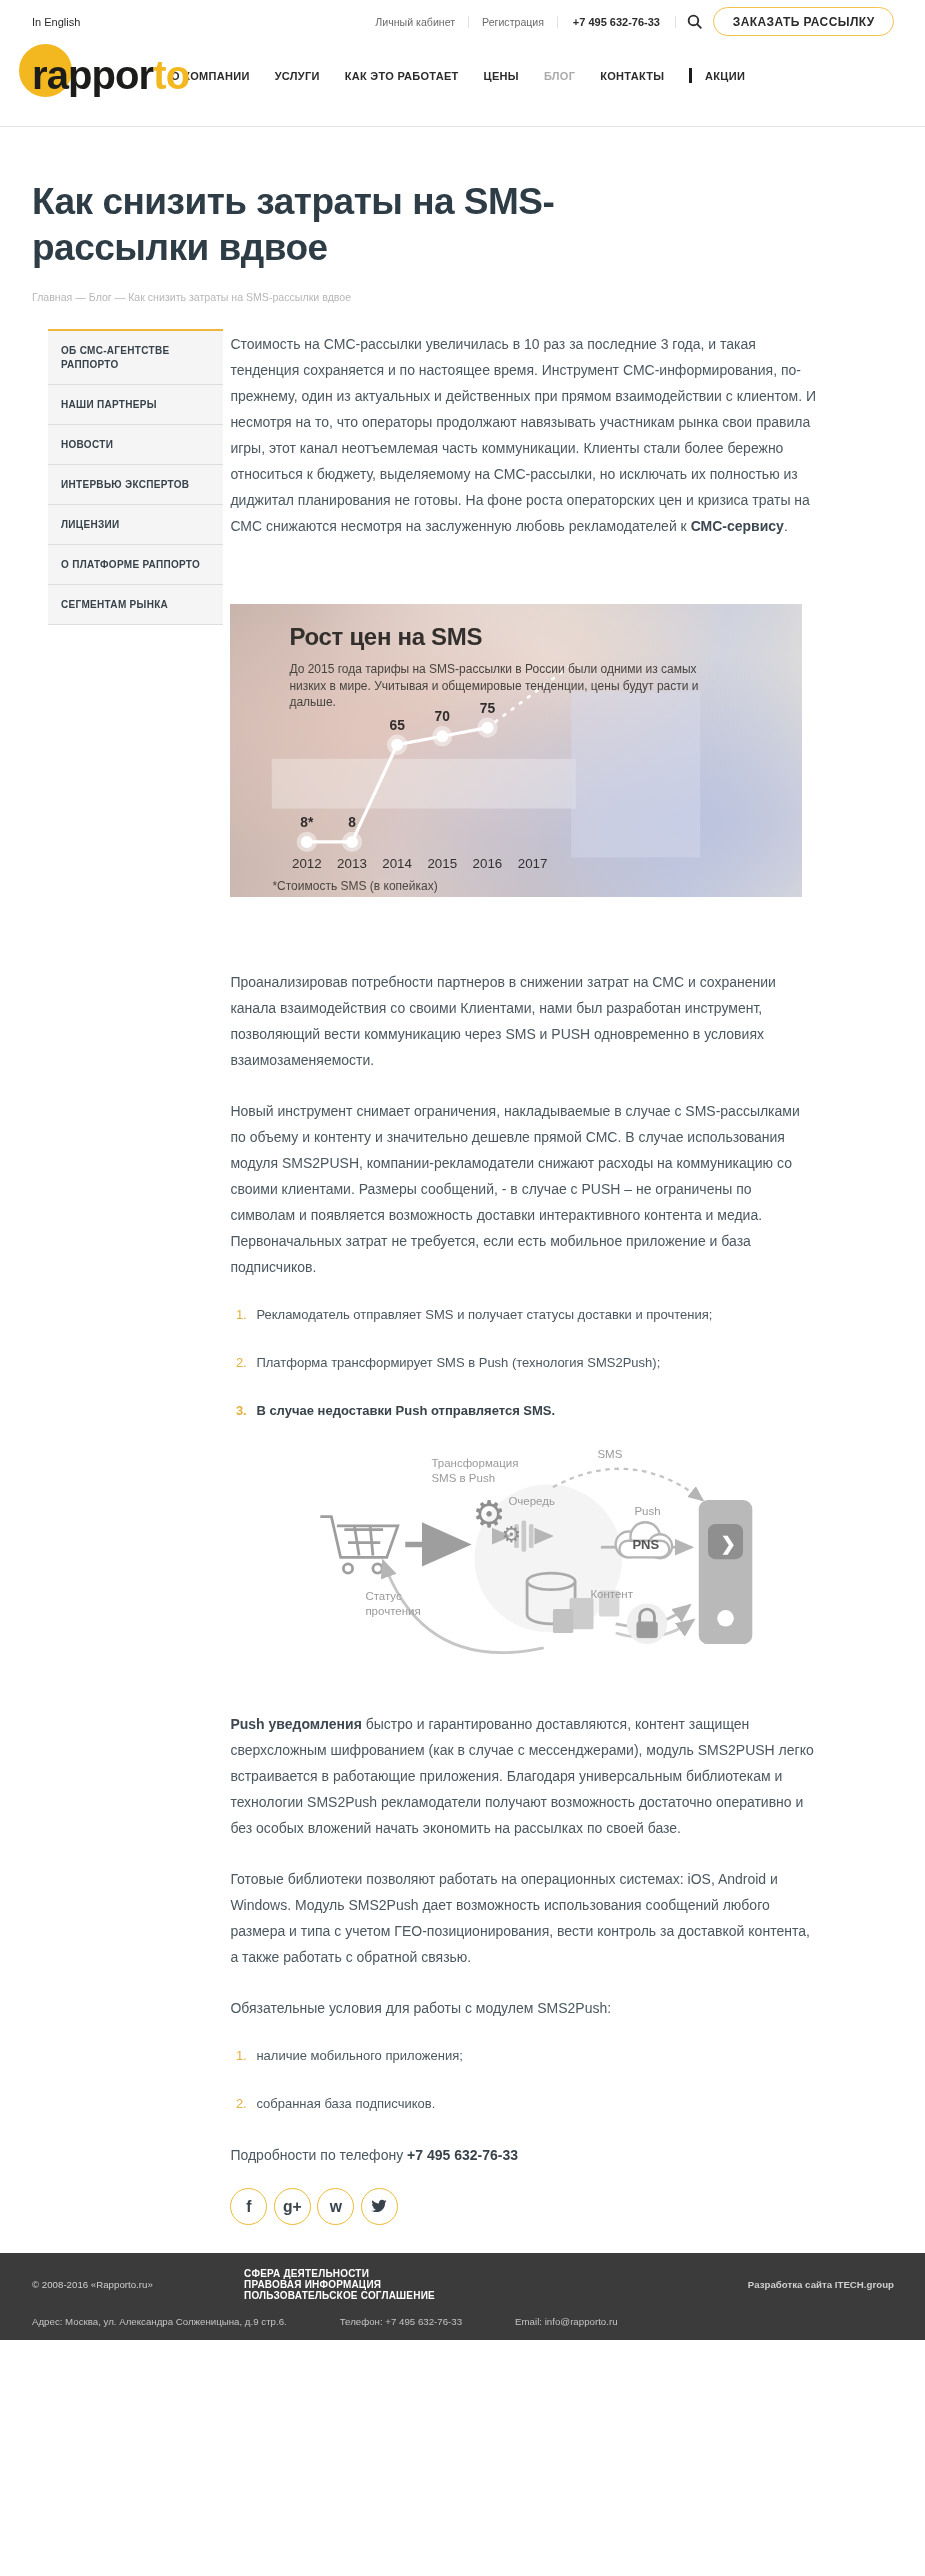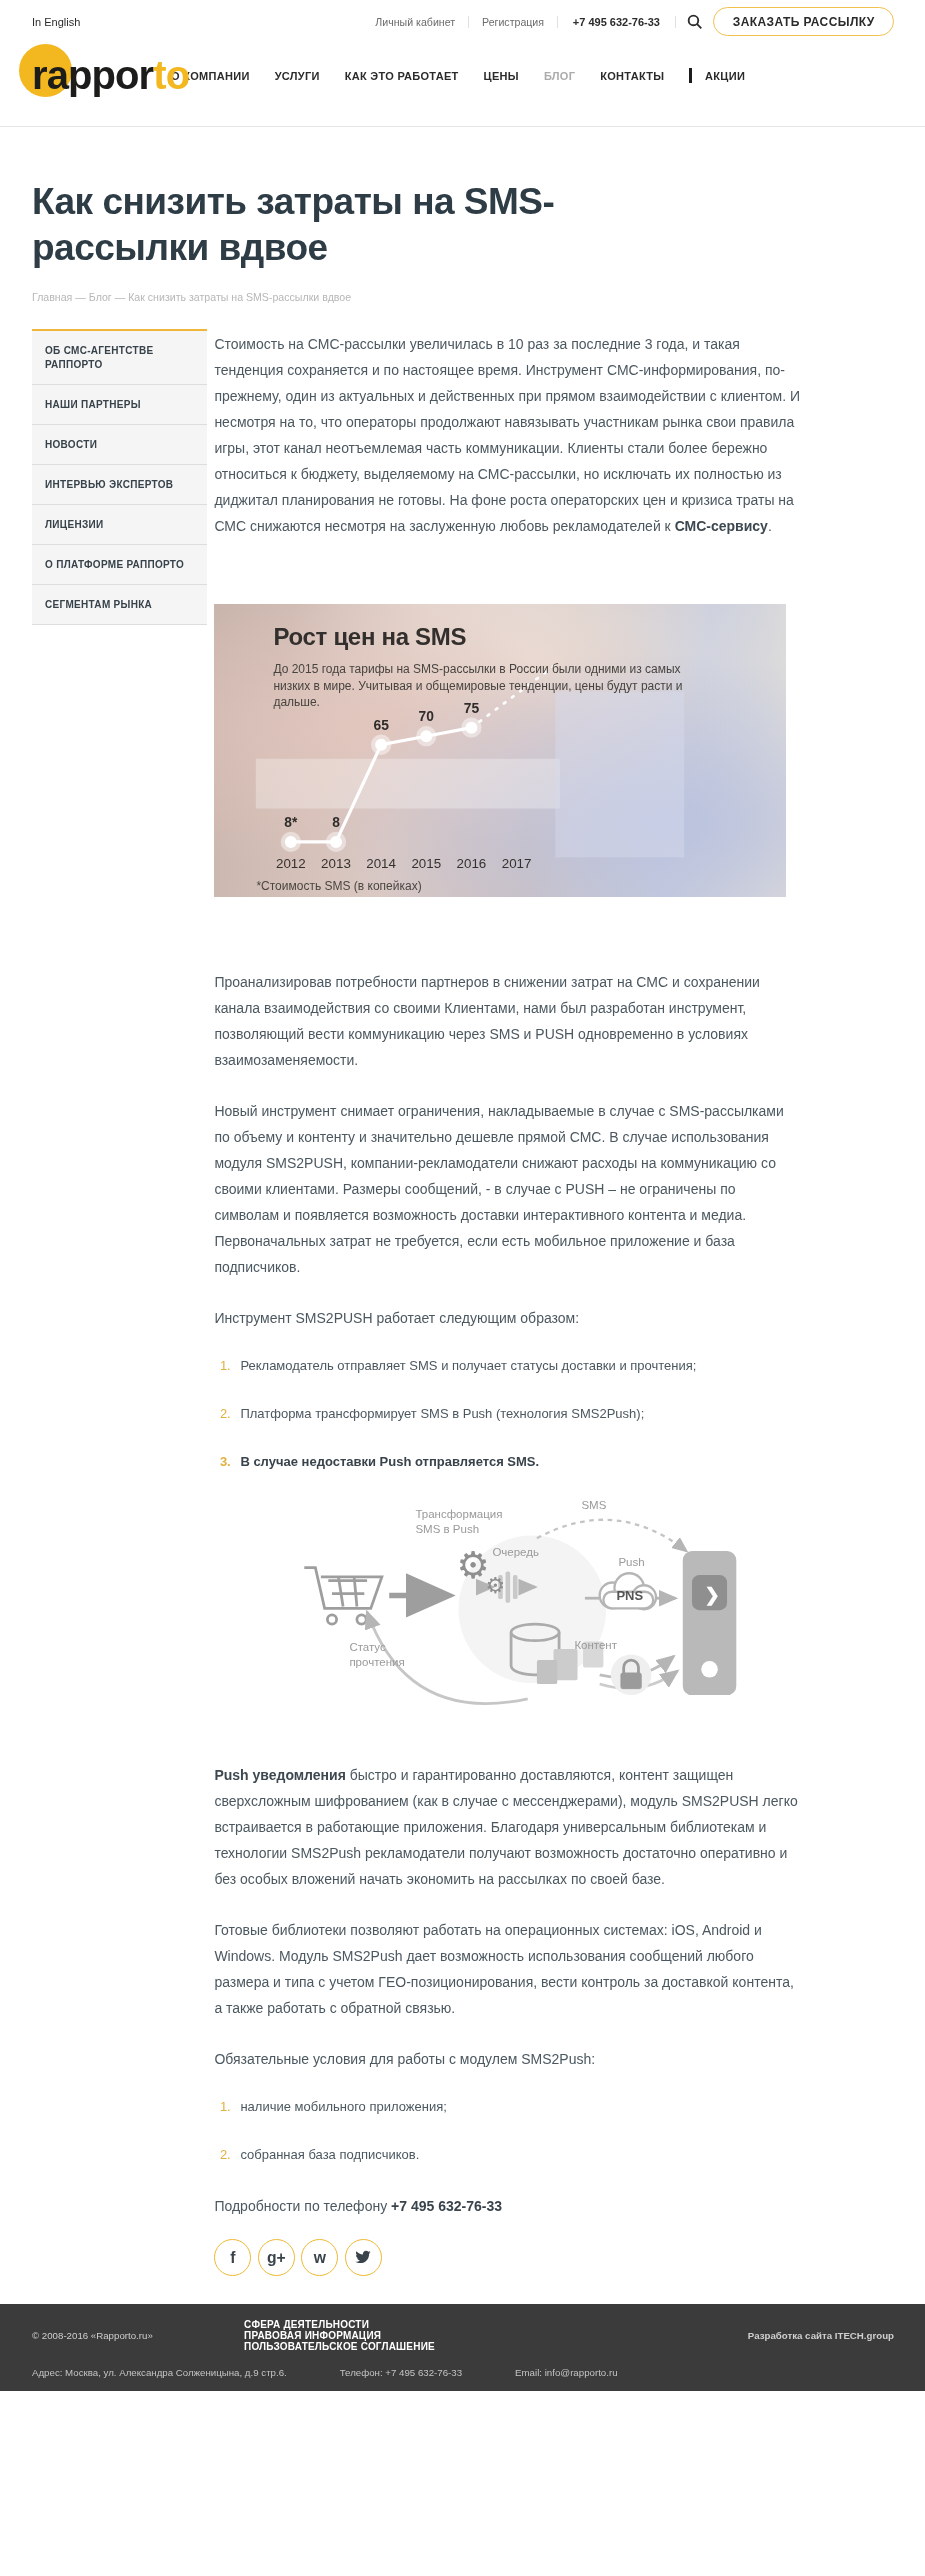--- a/index.html
+++ b/index.html
@@ -32,7 +32,7 @@
   .breadcrumb { margin-top:20px; font-size:10.6px; color:#b7b7b7; }
 
   
-  .content { display:flex; align-items:flex-start; padding:26px 32px 0 32px; }
+  .content { display:flex; align-items:flex-start; padding:26px 32px 0 48px; }
   .sidebar { width:175px; background:#f5f5f5; border-top:2.8px solid #f0b63a; flex:none; }
   .sb-item { padding:13px 13px 12px 13px; font-size:10px; font-weight:bold; color:#37424a; line-height:14px; border-bottom:0.9px solid #dddddd; letter-spacing:0.3px; cursor:pointer; }
   .main-col { width:588px; margin-left:7.4px; font-size:14px; line-height:26px; color:#4c5860; }

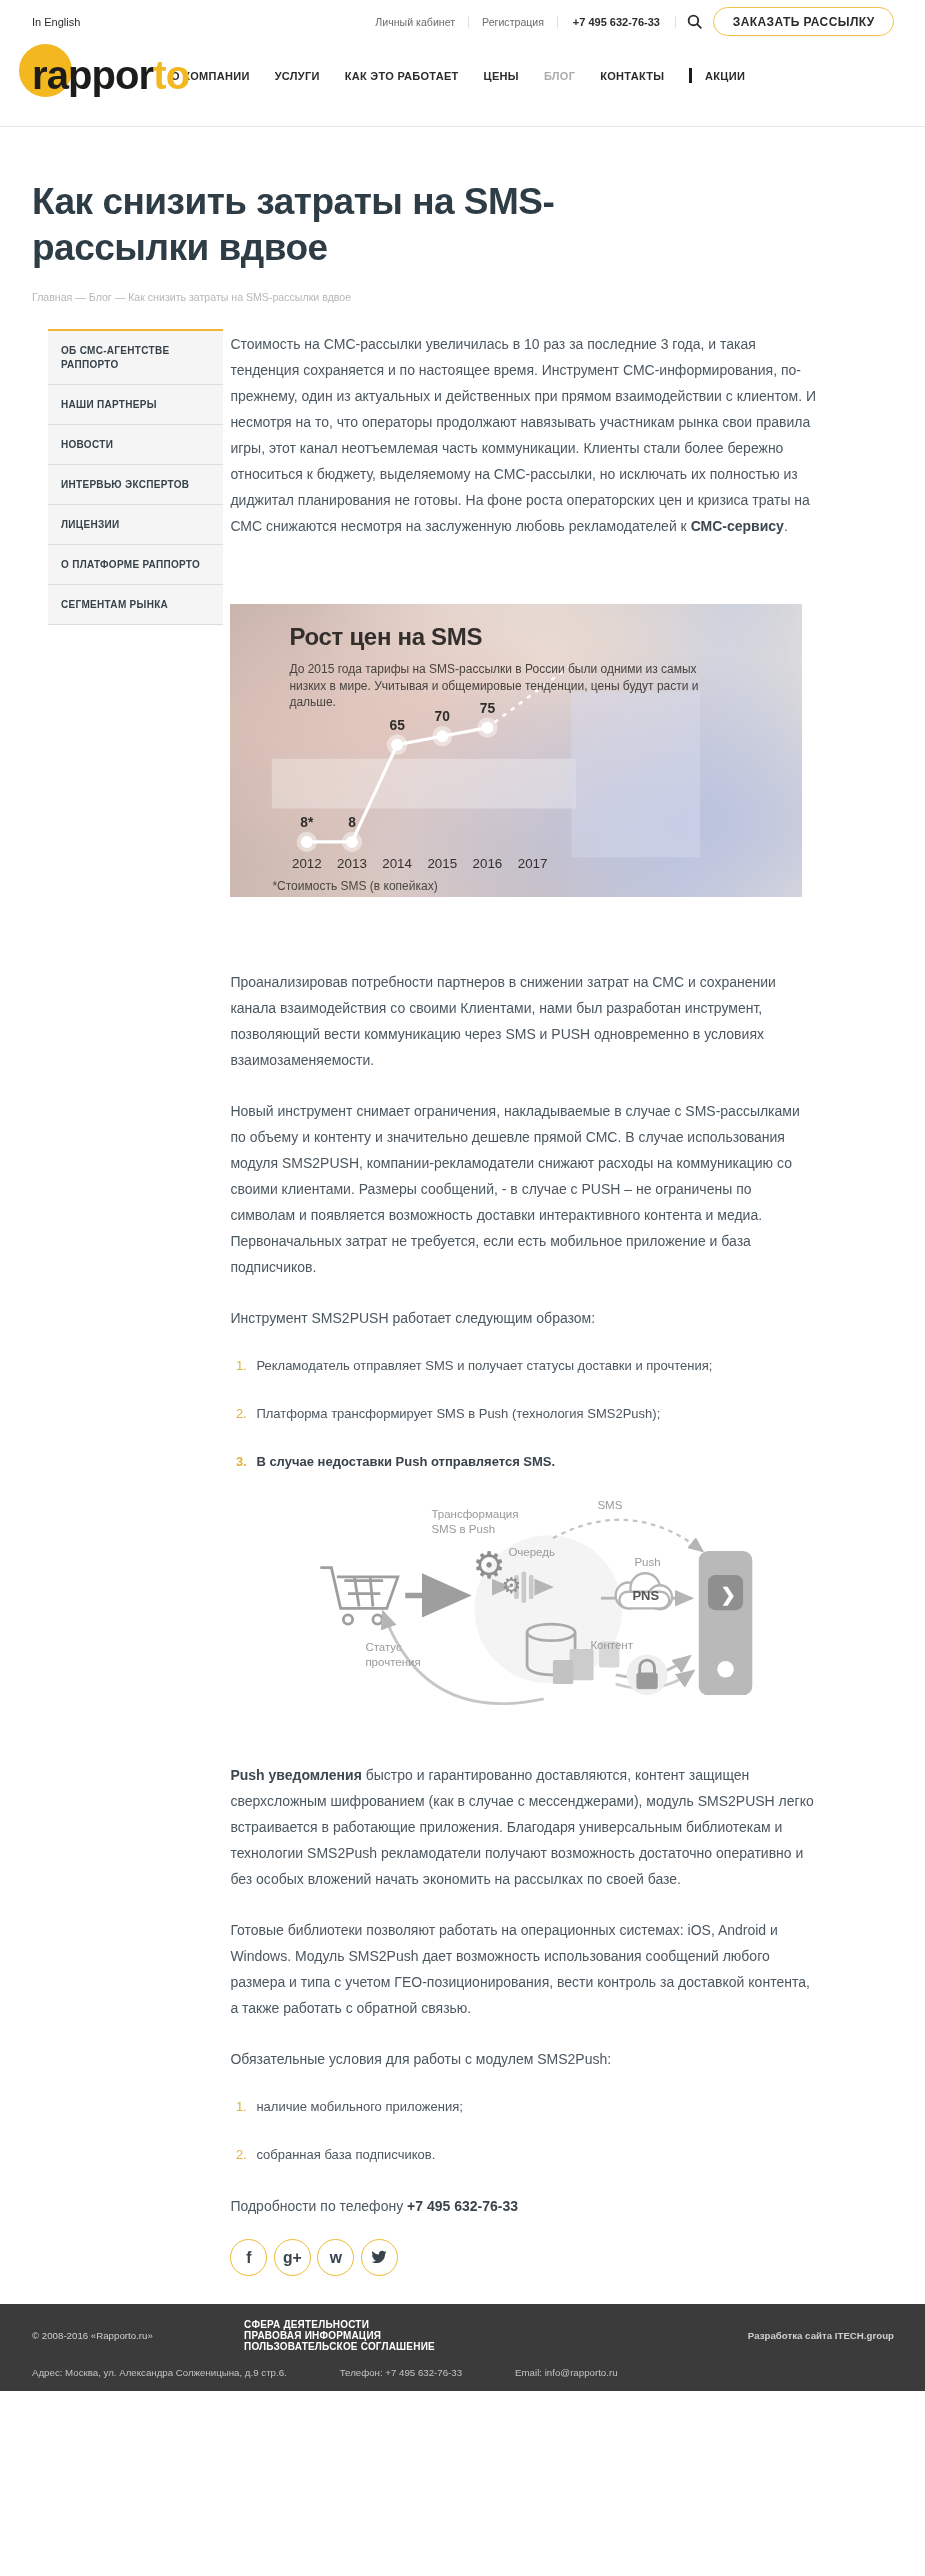--- a/index.html
+++ b/index.html
@@ -180,7 +180,6 @@
 
     <p>Новый инструмент снимает ограничения, накладываемые в случае с SMS-рассылками по объему и контенту и значительно дешевле прямой СМС. В случае использования модуля SMS2PUSH, компании-рекламодатели снижают расходы на коммуникацию со своими клиентами. Размеры сообщений, - в случае с PUSH – не ограничены по символам и появляется возможность доставки интерактивного контента и медиа. Первоначальных затрат не требуется, если есть мобильное приложение и база подписчиков.</p>
 
-    <p>Инструмент SMS2PUSH работает следующим образом:</p>
 
     <ol class="steps">
       <li><span class="num">1.</span><span>Рекламодатель отправляет SMS и получает статусы доставки и прочтения;</span></li>

